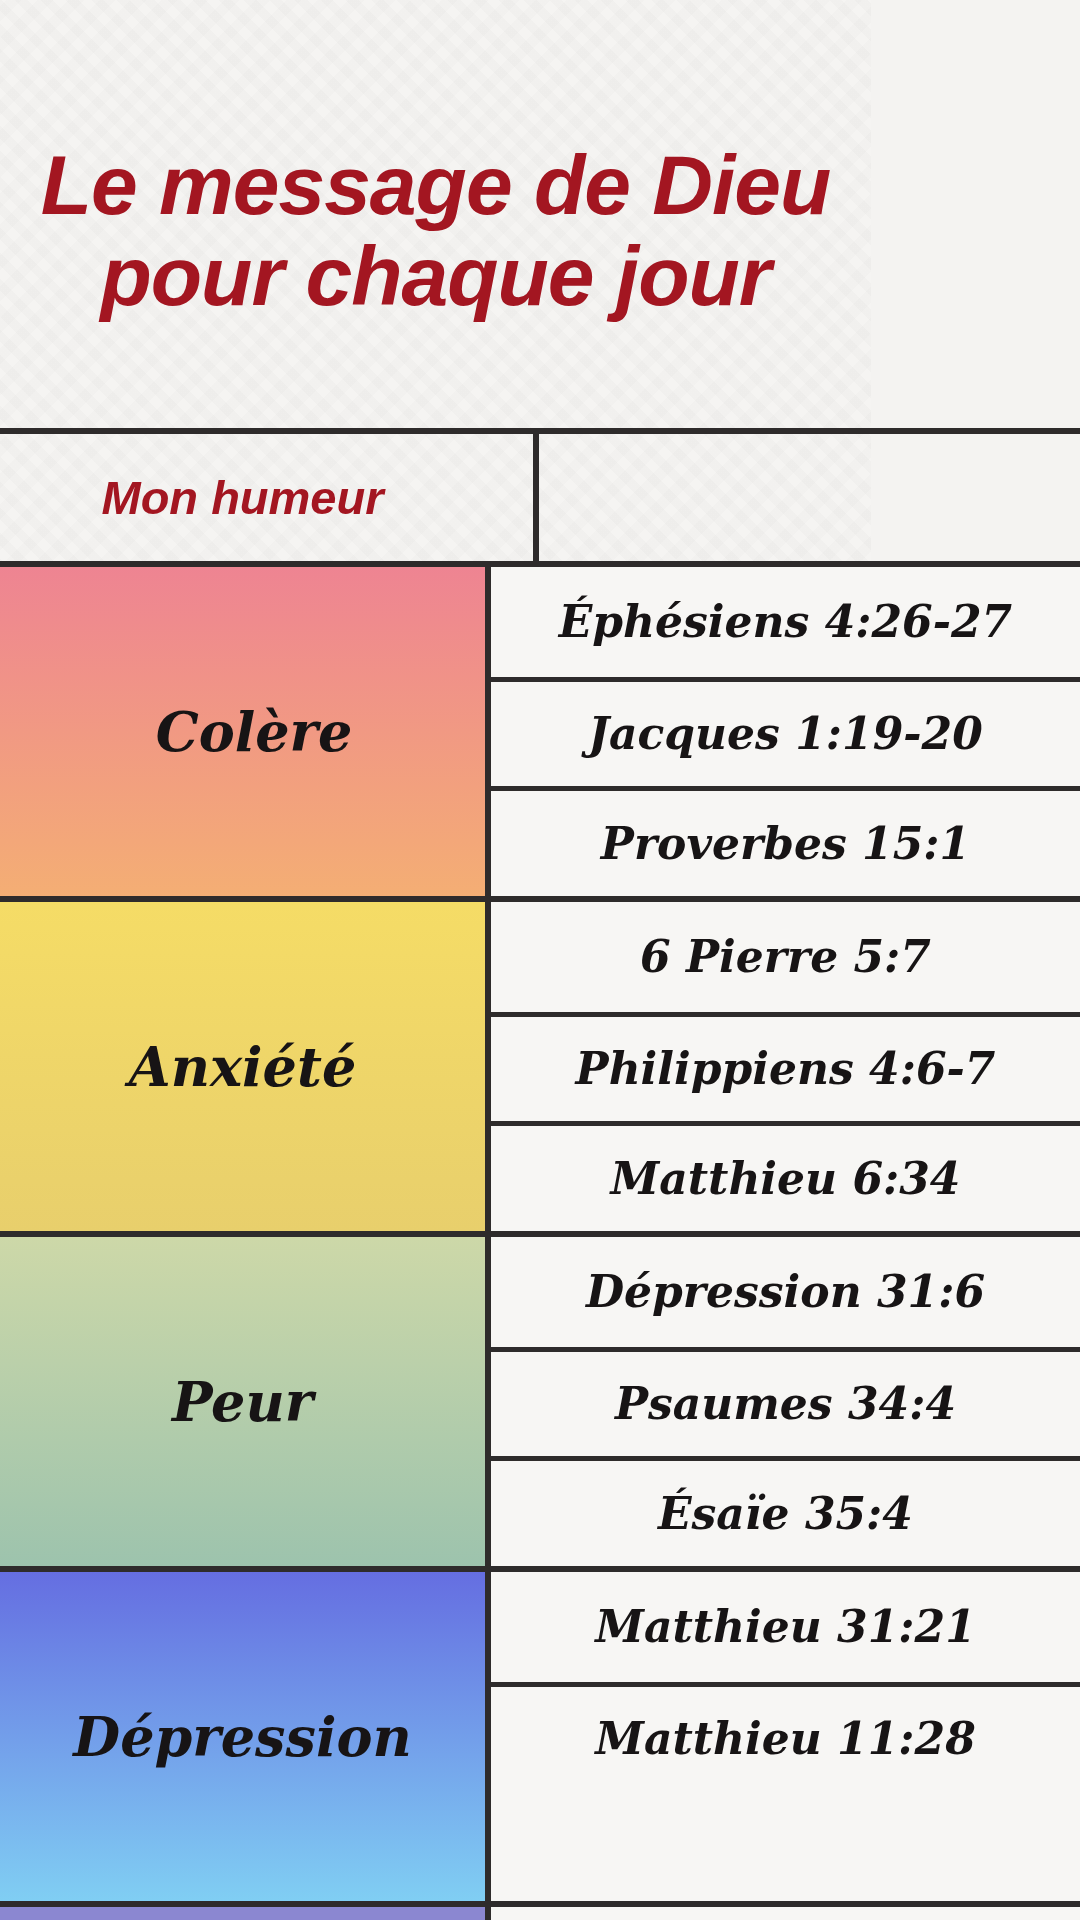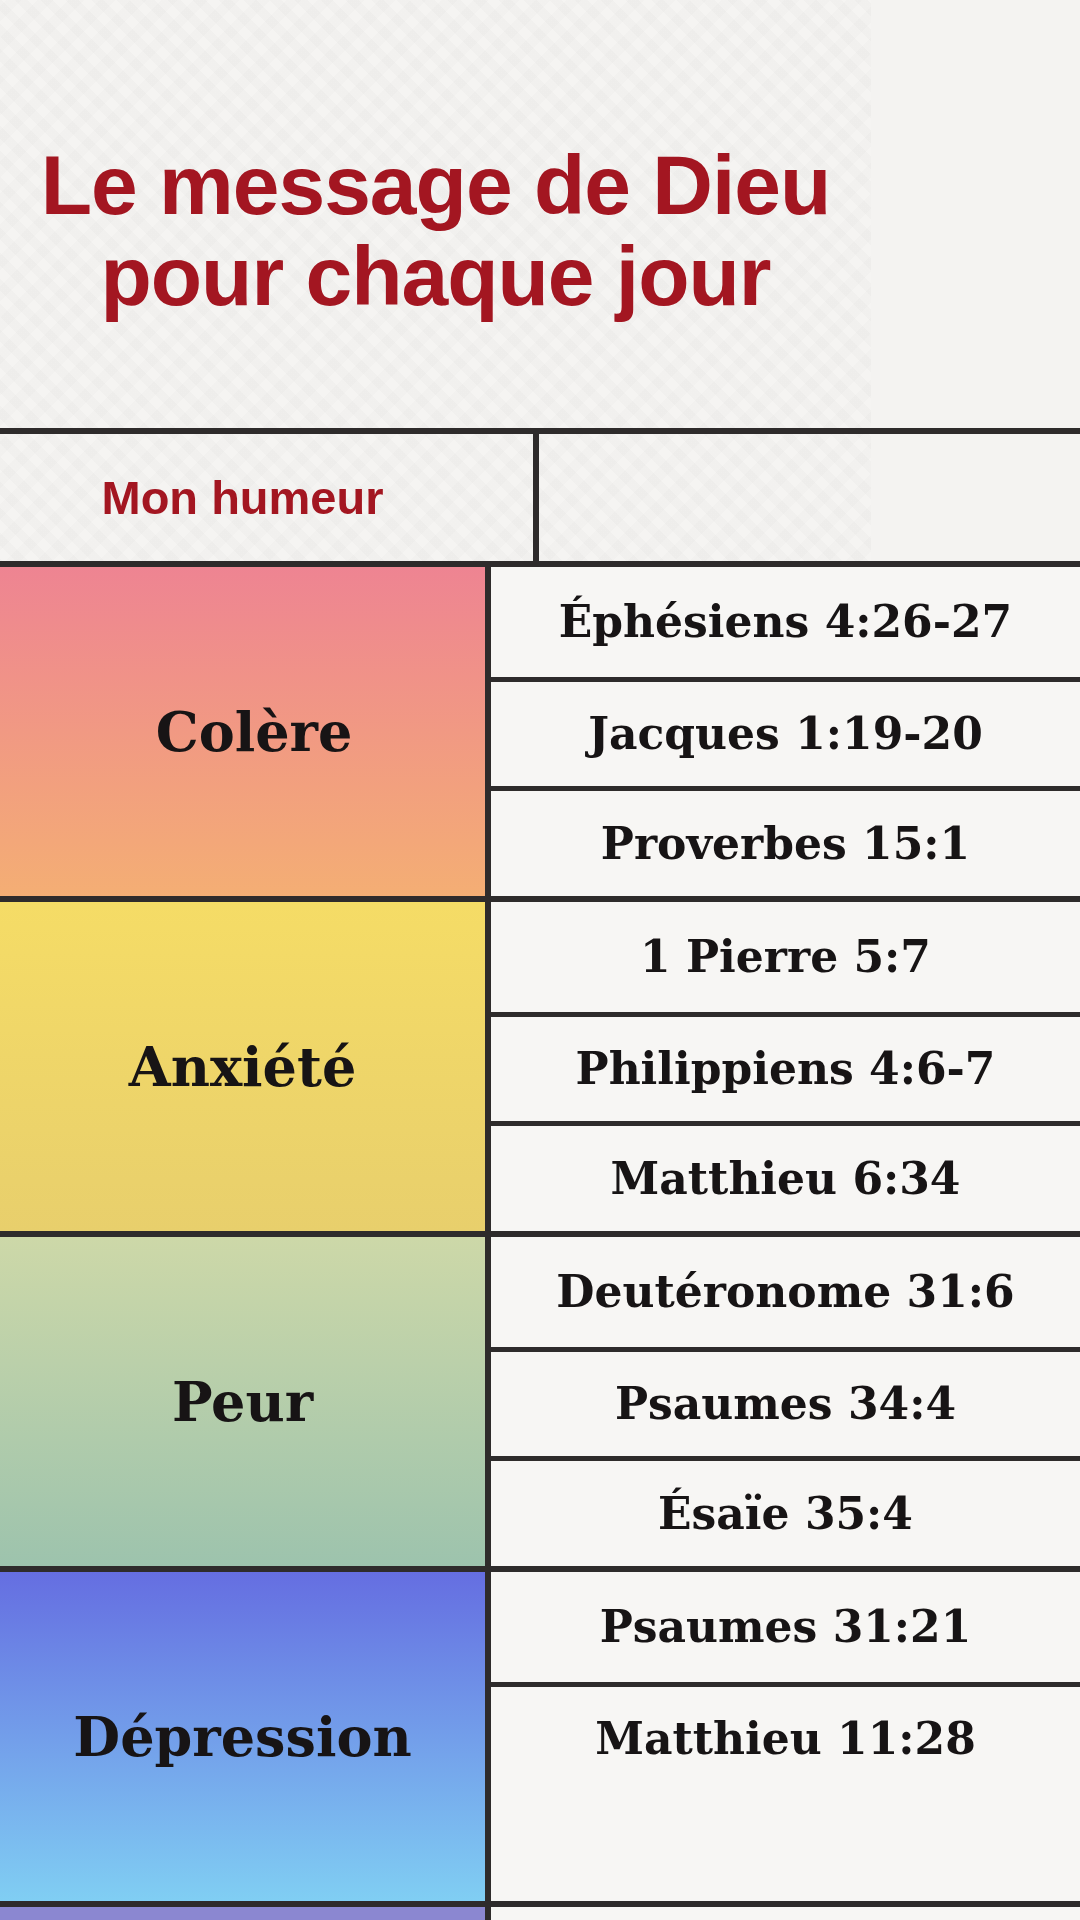--- a/index.html
+++ b/index.html
@@ -17,6 +17,7 @@
       repeating-linear-gradient(45deg, rgba(0,0,0,0.015) 0 9px, rgba(255,255,255,0.02) 9px 18px),
       repeating-linear-gradient(-45deg, rgba(0,0,0,0.012) 0 11px, rgba(255,255,255,0.02) 11px 22px),
       #f5f4f2;
+    font-style: italic;
   }
   .title {
     position: absolute;

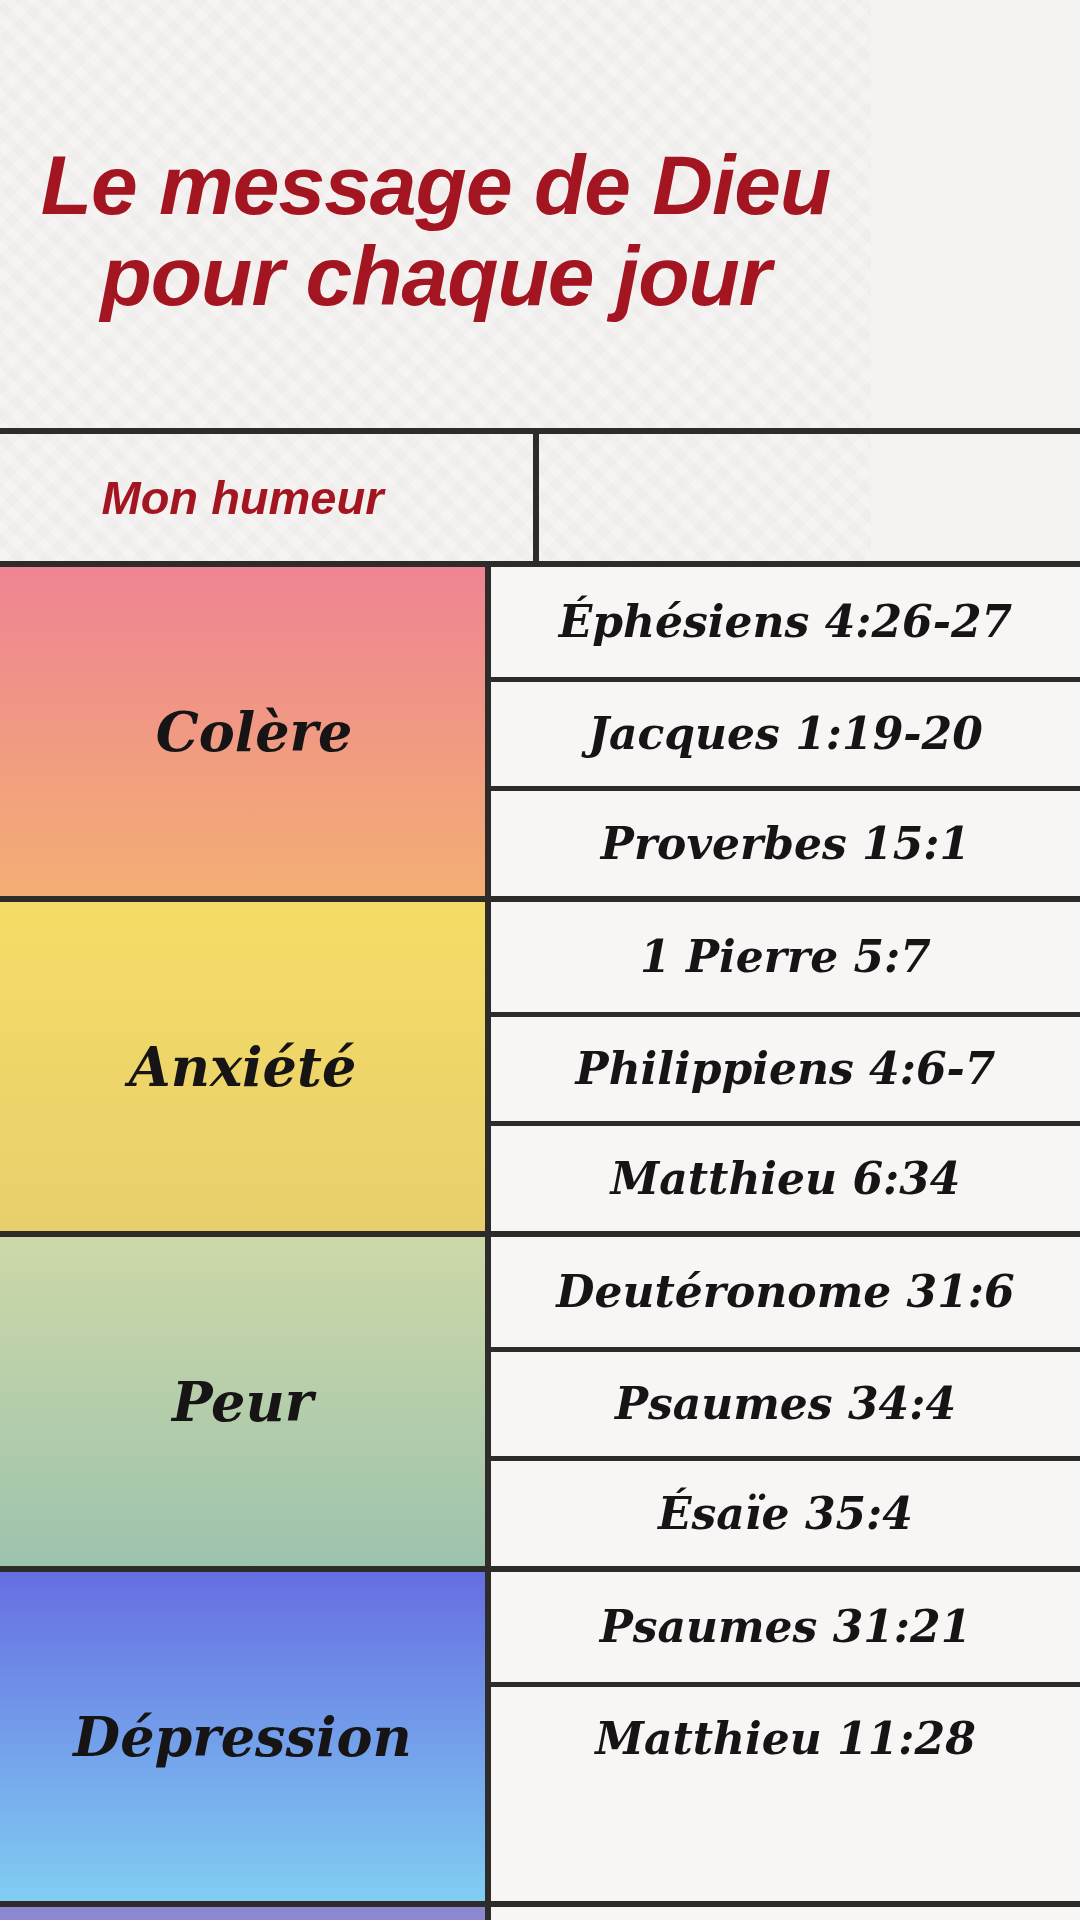--- a/index.html
+++ b/index.html
@@ -115,7 +115,7 @@
     <div class="mood-cell" style="background: linear-gradient(rgb(245, 220, 102) 0%, rgb(232, 207, 108) 100%);">Anxiété</div>
     <div class="vsep"></div>
     <div class="verse-col">
-      <div class="verse-cell">1 Pierre 5:7</div>
+      <div class="verse-cell">6 Pierre 5:7</div>
       <div class="verse-cell">Philippiens 4:6-7</div>
       <div class="verse-cell">Matthieu 6:34</div>
     </div>

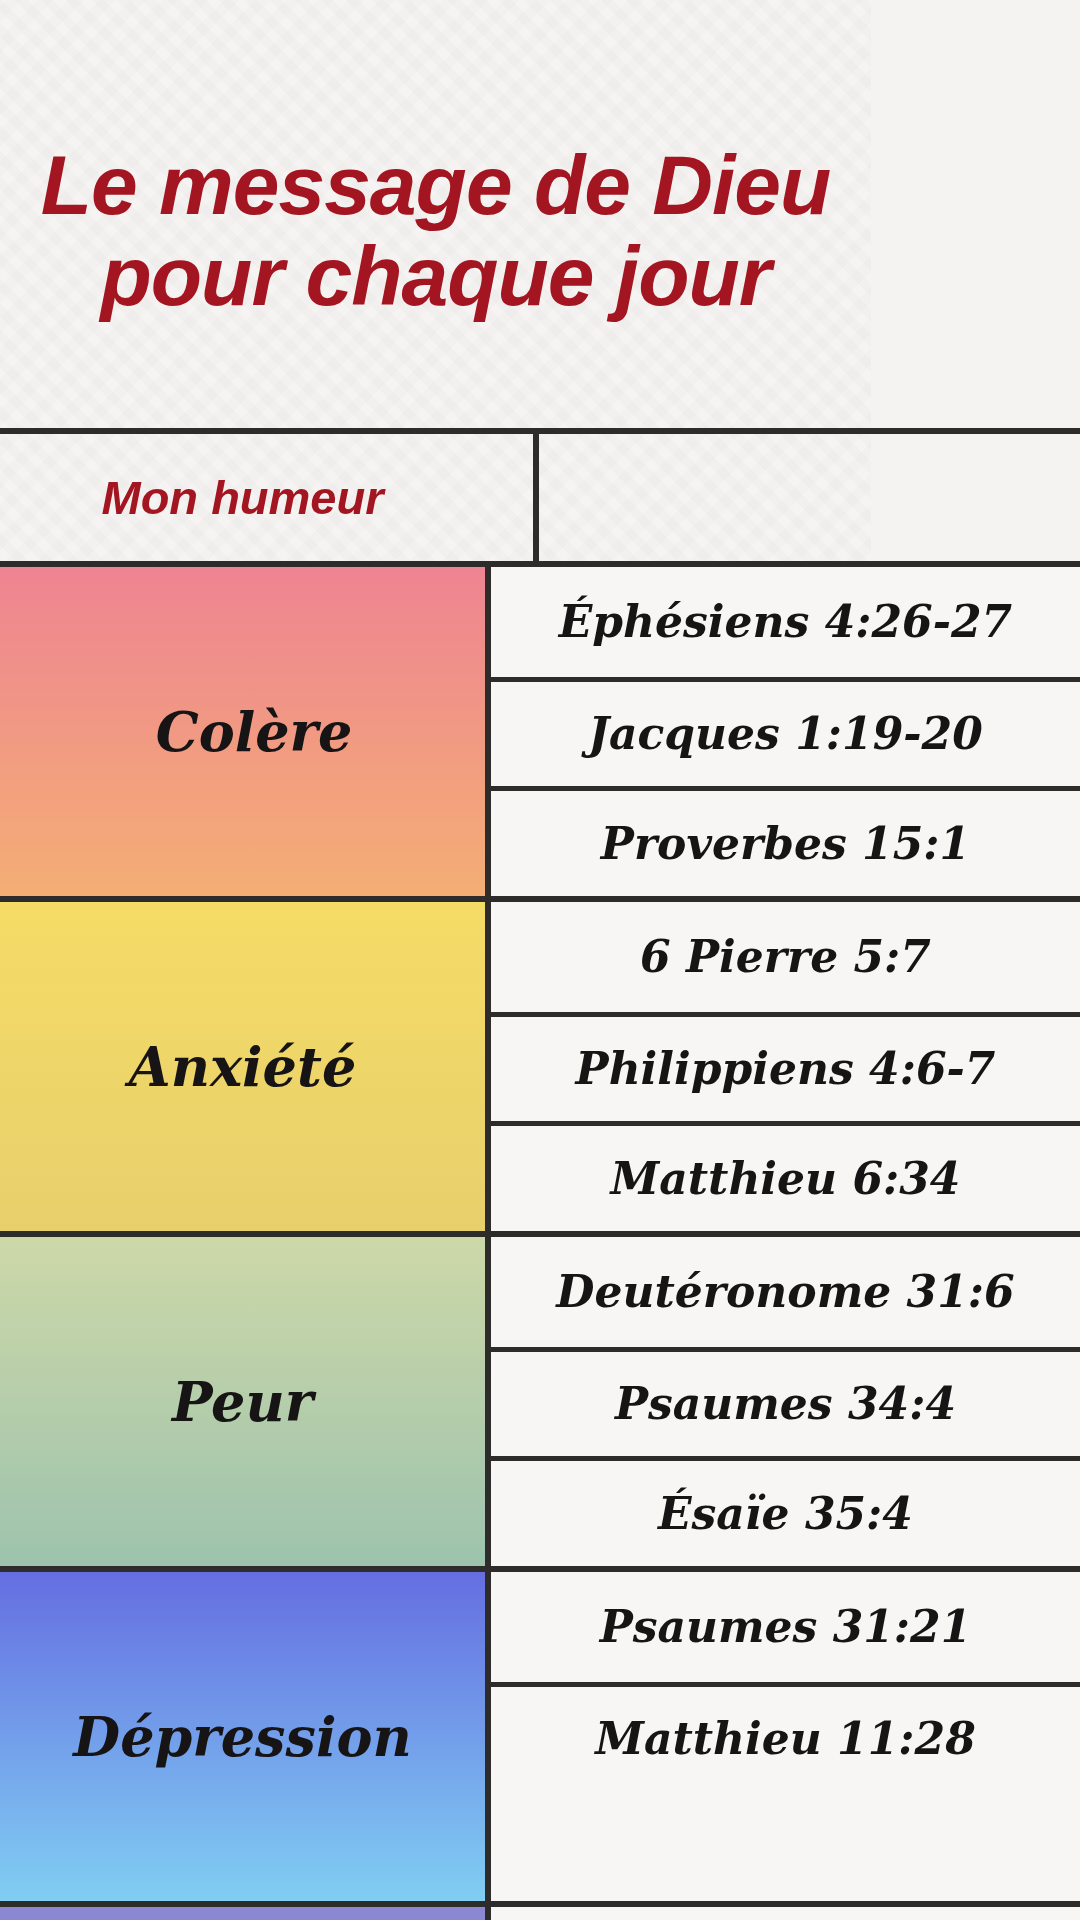--- a/index.html
+++ b/index.html
@@ -125,7 +125,7 @@
     <div class="mood-cell" style="background: linear-gradient(rgb(205, 216, 168) 0%, rgb(157, 195, 173) 100%);">Peur</div>
     <div class="vsep"></div>
     <div class="verse-col">
-      <div class="verse-cell">Deutéronome 31:6</div>
+      <div class="verse-cell">Dépression 31:6</div>
       <div class="verse-cell">Psaumes 34:4</div>
       <div class="verse-cell">Ésaïe 35:4</div>
     </div>

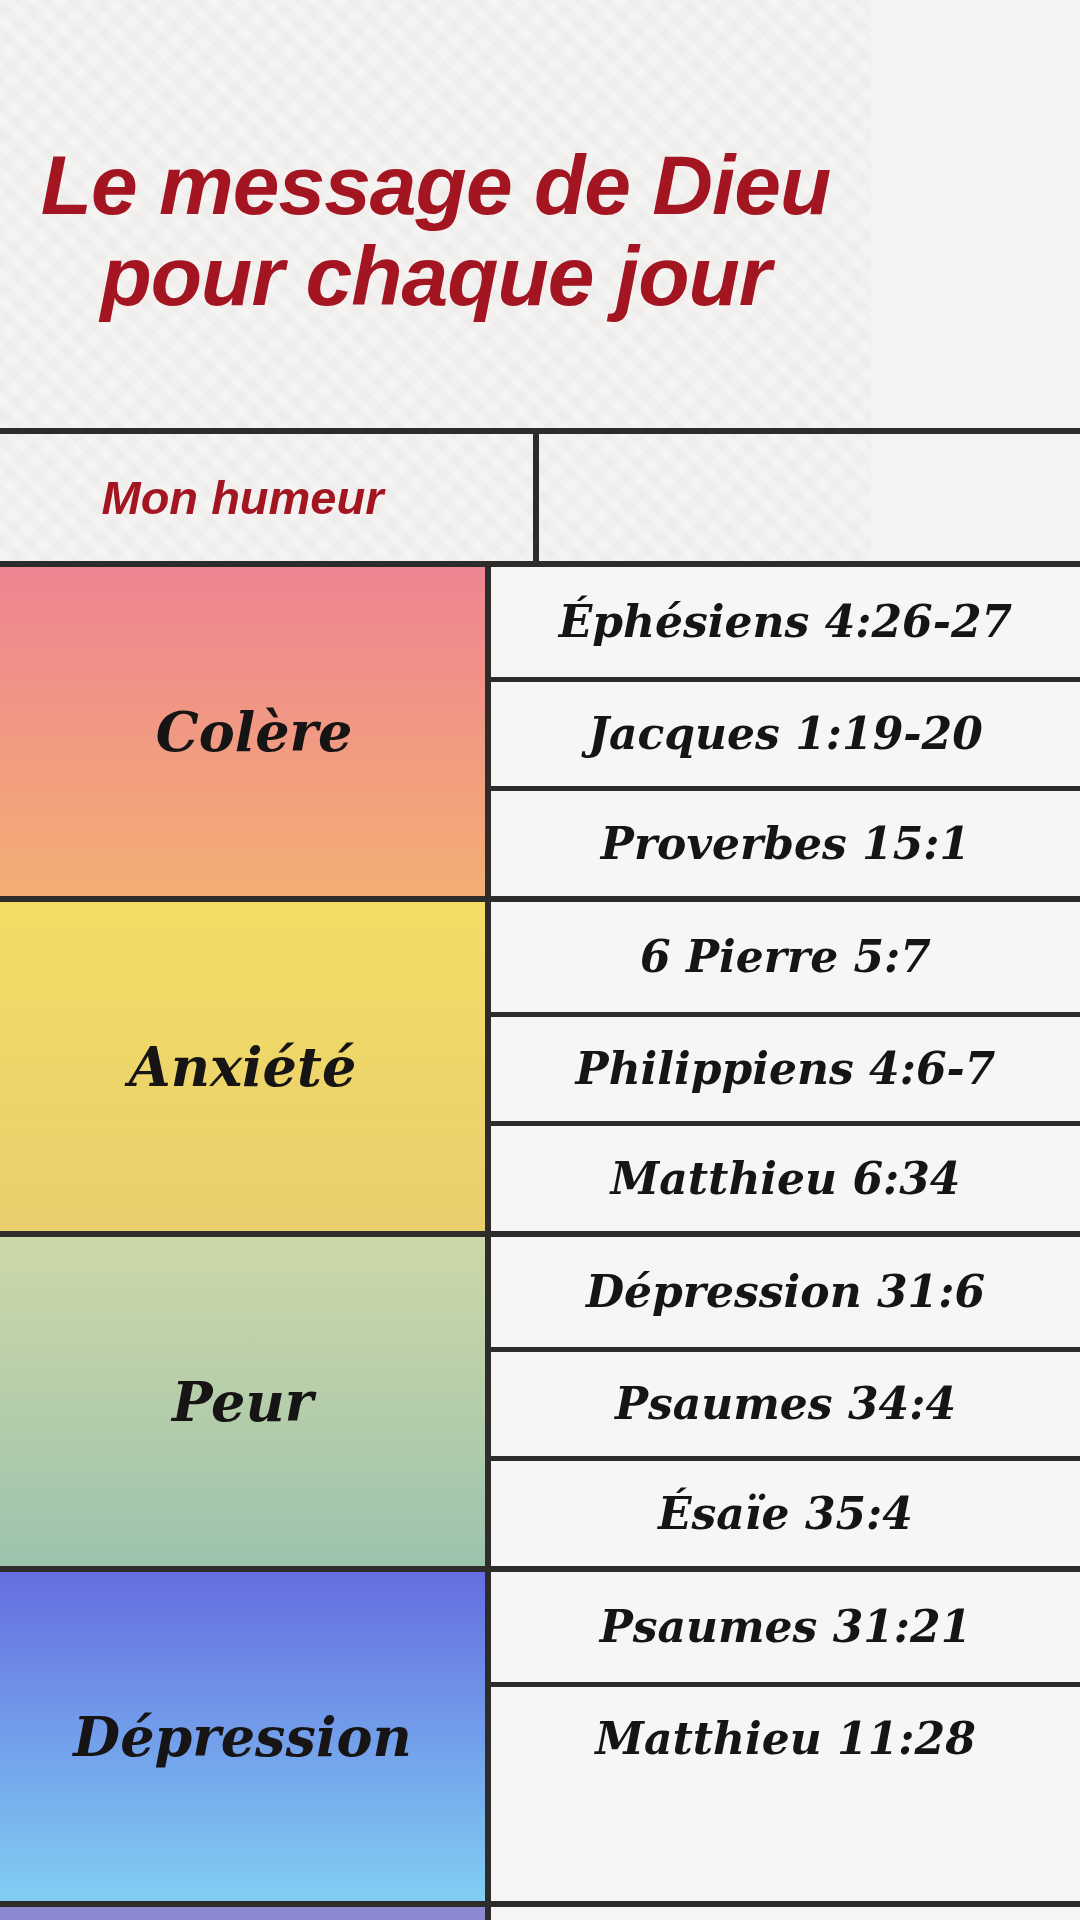--- a/index.html
+++ b/index.html
@@ -135,7 +135,7 @@
     <div class="mood-cell" style="background: linear-gradient(rgb(101, 110, 225) 0%, rgb(128, 206, 243) 100%);">Dépression</div>
     <div class="vsep"></div>
     <div class="verse-col">
-      <div class="verse-cell">Psaumes 31:21</div>
+      <div class="verse-cell">Matthieu 31:21</div>
       <div class="verse-cell">Matthieu 11:28</div>
     </div>
   </div>

